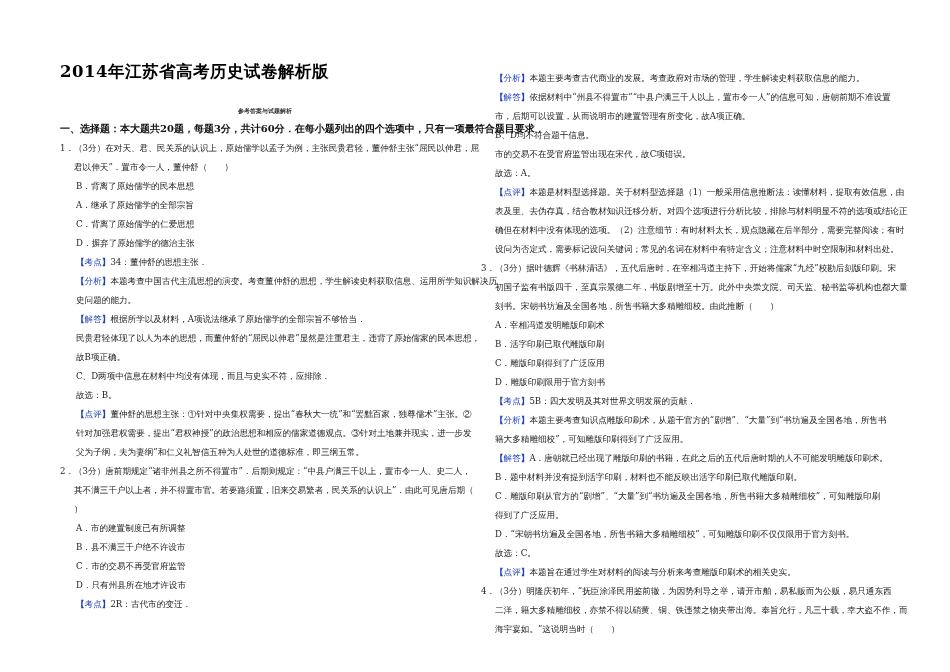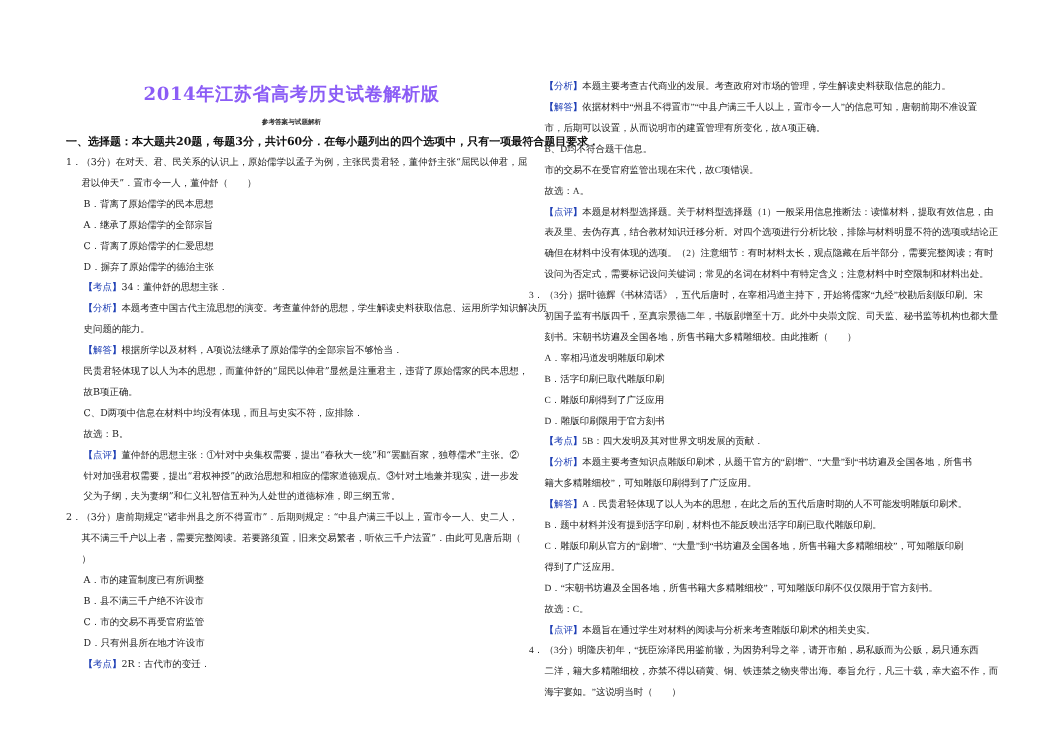--- a/index.html
+++ b/index.html
@@ -12,8 +12,8 @@
   .col.left { left: 60px; }
   .col.right { left: 495px; font-family: Liberation Serif, serif; }
   .title {
-    position: absolute; left: 60px; width: 410px; top: 75px; text-align: center;
-    font-size: 16.5px; font-weight: bold; letter-spacing: 0.5px; color: #8b5cf6;
+    position: absolute; left: 60px; width: 410px; top: 61px; text-align: left;
+    font-size: 16.5px; font-weight: bold; letter-spacing: 0.5px; color: #000000;
   }
   .subtitle {
     position: absolute; left: 60px; width: 410px; top: 107px; text-align: center;

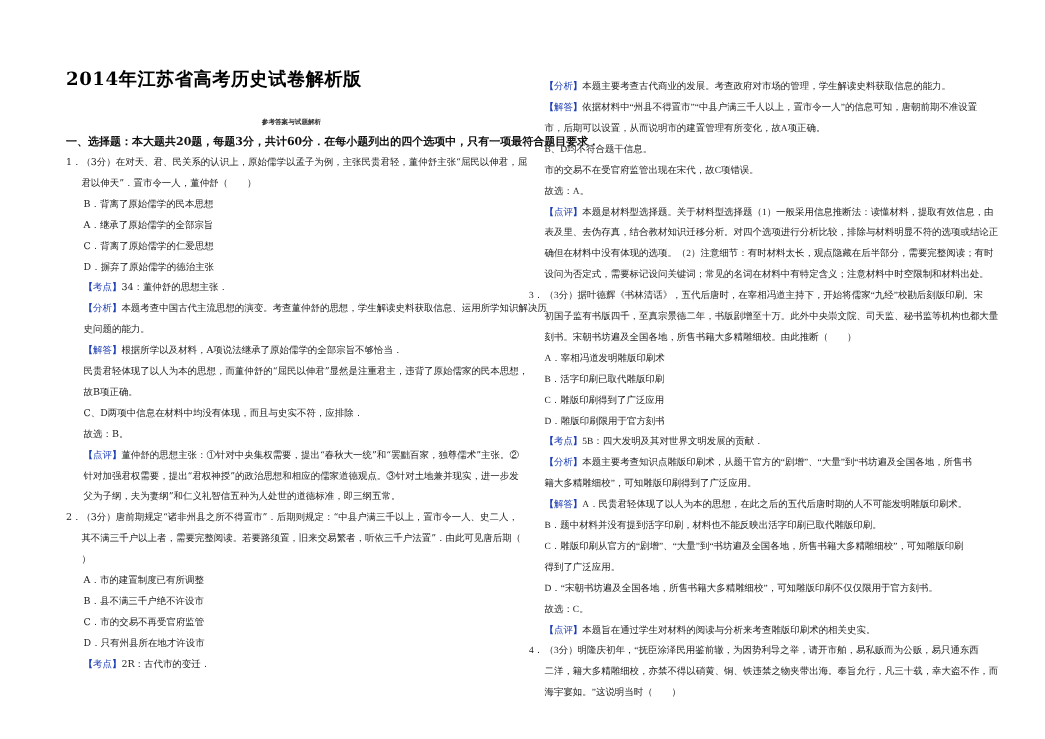--- a/index.html
+++ b/index.html
@@ -10,7 +10,7 @@
   }
   .col { position: absolute; top: 0; width: 410px; font-size: 8.6px; line-height: 19px; }
   .col.left { left: 60px; }
-  .col.right { left: 495px; font-family: Liberation Serif, serif; }
+  .col.right { left: 495px; }
   .title {
     position: absolute; left: 60px; width: 410px; top: 61px; text-align: left;
     font-size: 16.5px; font-weight: bold; letter-spacing: 0.5px; color: #000000;

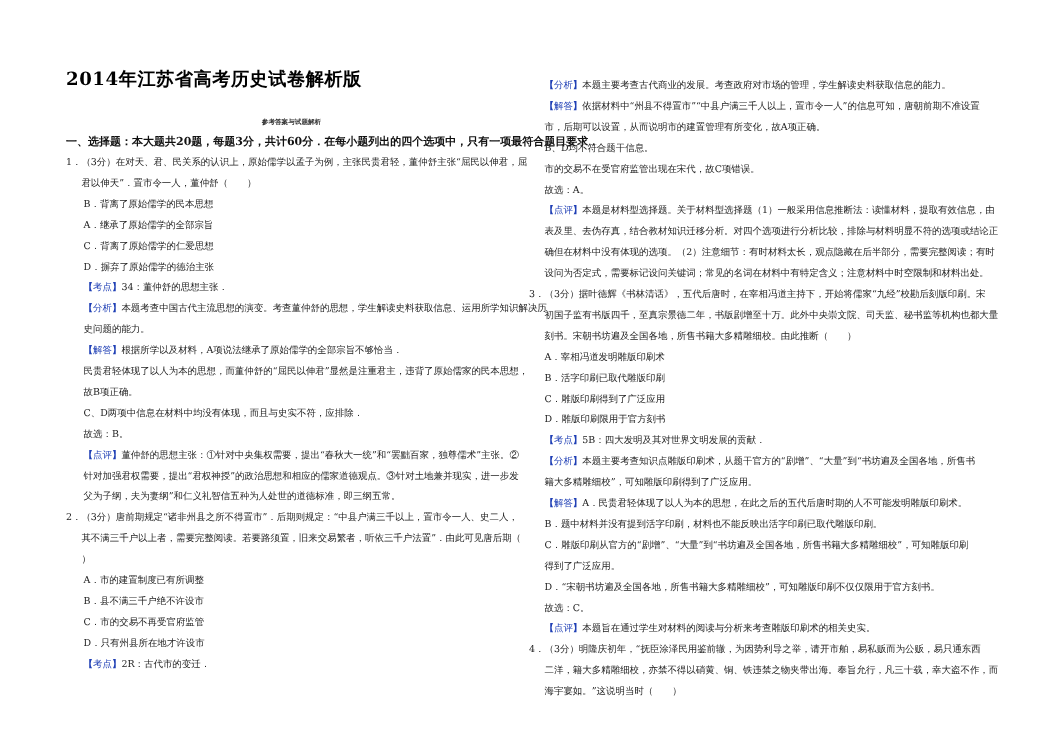--- a/index.html
+++ b/index.html
@@ -95,7 +95,7 @@
     <div class="line"><span class="tag-br">【</span><span class="tag">考点</span><span class="tag-br">】</span><span>5B：四大发明及其对世界文明发展的贡献．</span></div>
     <div class="line"><span class="tag-br">【</span><span class="tag">分析</span><span class="tag-br">】</span><span>本题主要考查知识点雕版印刷术，从题干官方的“剧增”、“大量”到“书坊遍及全国各地，所售书</span></div>
     <div class="line">籍大多精雕细校”，可知雕版印刷得到了广泛应用。</div>
-    <div class="line"><span class="tag-br">【</span><span class="tag">解答</span><span class="tag-br">】</span><span>A．民贵君轻体现了以人为本的思想，在此之后的五代后唐时期的人不可能发明雕版印刷术。</span></div>
+    <div class="line"><span class="tag-br">【</span><span class="tag">解答</span><span class="tag-br">】</span><span>A．唐朝就已经出现了雕版印刷的书籍，在此之后的五代后唐时期的人不可能发明雕版印刷术。</span></div>
     <div class="line">B．题中材料并没有提到活字印刷，材料也不能反映出活字印刷已取代雕版印刷。</div>
     <div class="line">C．雕版印刷从官方的“剧增”、“大量”到“书坊遍及全国各地，所售书籍大多精雕细校”，可知雕版印刷</div>
     <div class="line">得到了广泛应用。</div>

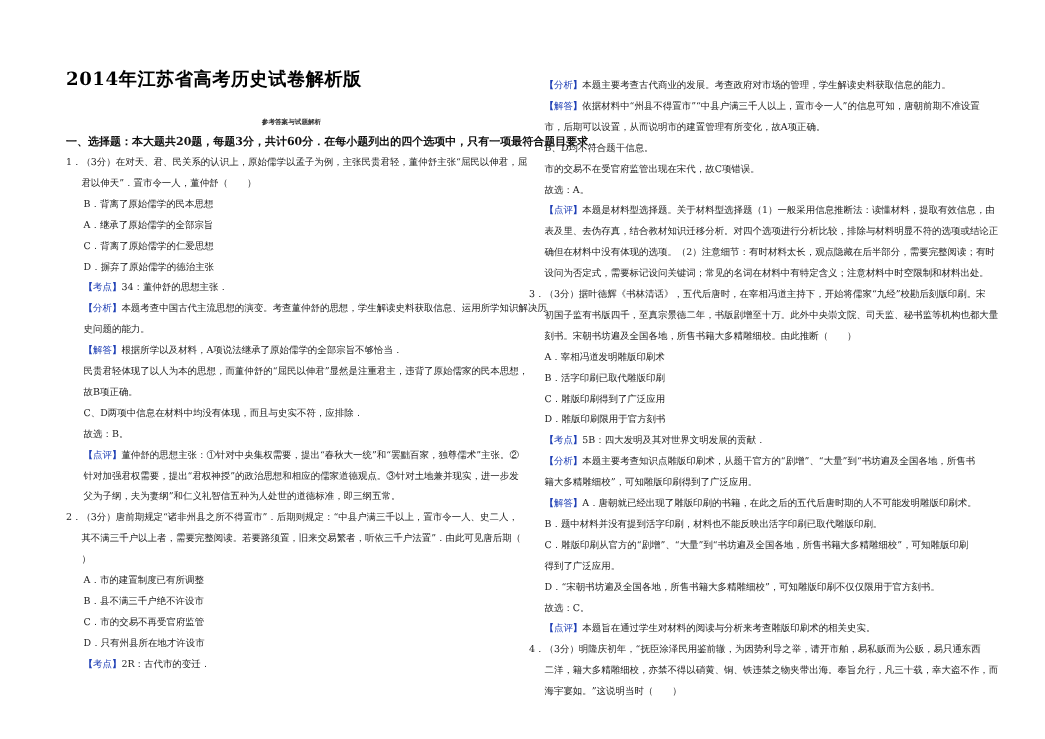--- a/index.html
+++ b/index.html
@@ -59,7 +59,7 @@
   </div>
   <div>
     <div class="line q"><span class="qnum">2．</span><span>（3分）唐前期规定“诸非州县之所不得置市”．后期则规定：“中县户满三千以上，置市令一人、史二人，</span></div>
-    <div class="line q">其不满三千户以上者，需要完整阅读。若要路须置，旧来交易繁者，听依三千户法置”．由此可见唐后期（</div>
+    <div class="line q">其不满三千户以上者，并不得置市官。若要路须置，旧来交易繁者，民关系的认识上”．由此可见唐后期（</div>
     <div class="line q">）</div>
     <div class="line ind">A．市的建置制度已有所调整</div>
     <div class="line ind">B．县不满三千户绝不许设市</div>

